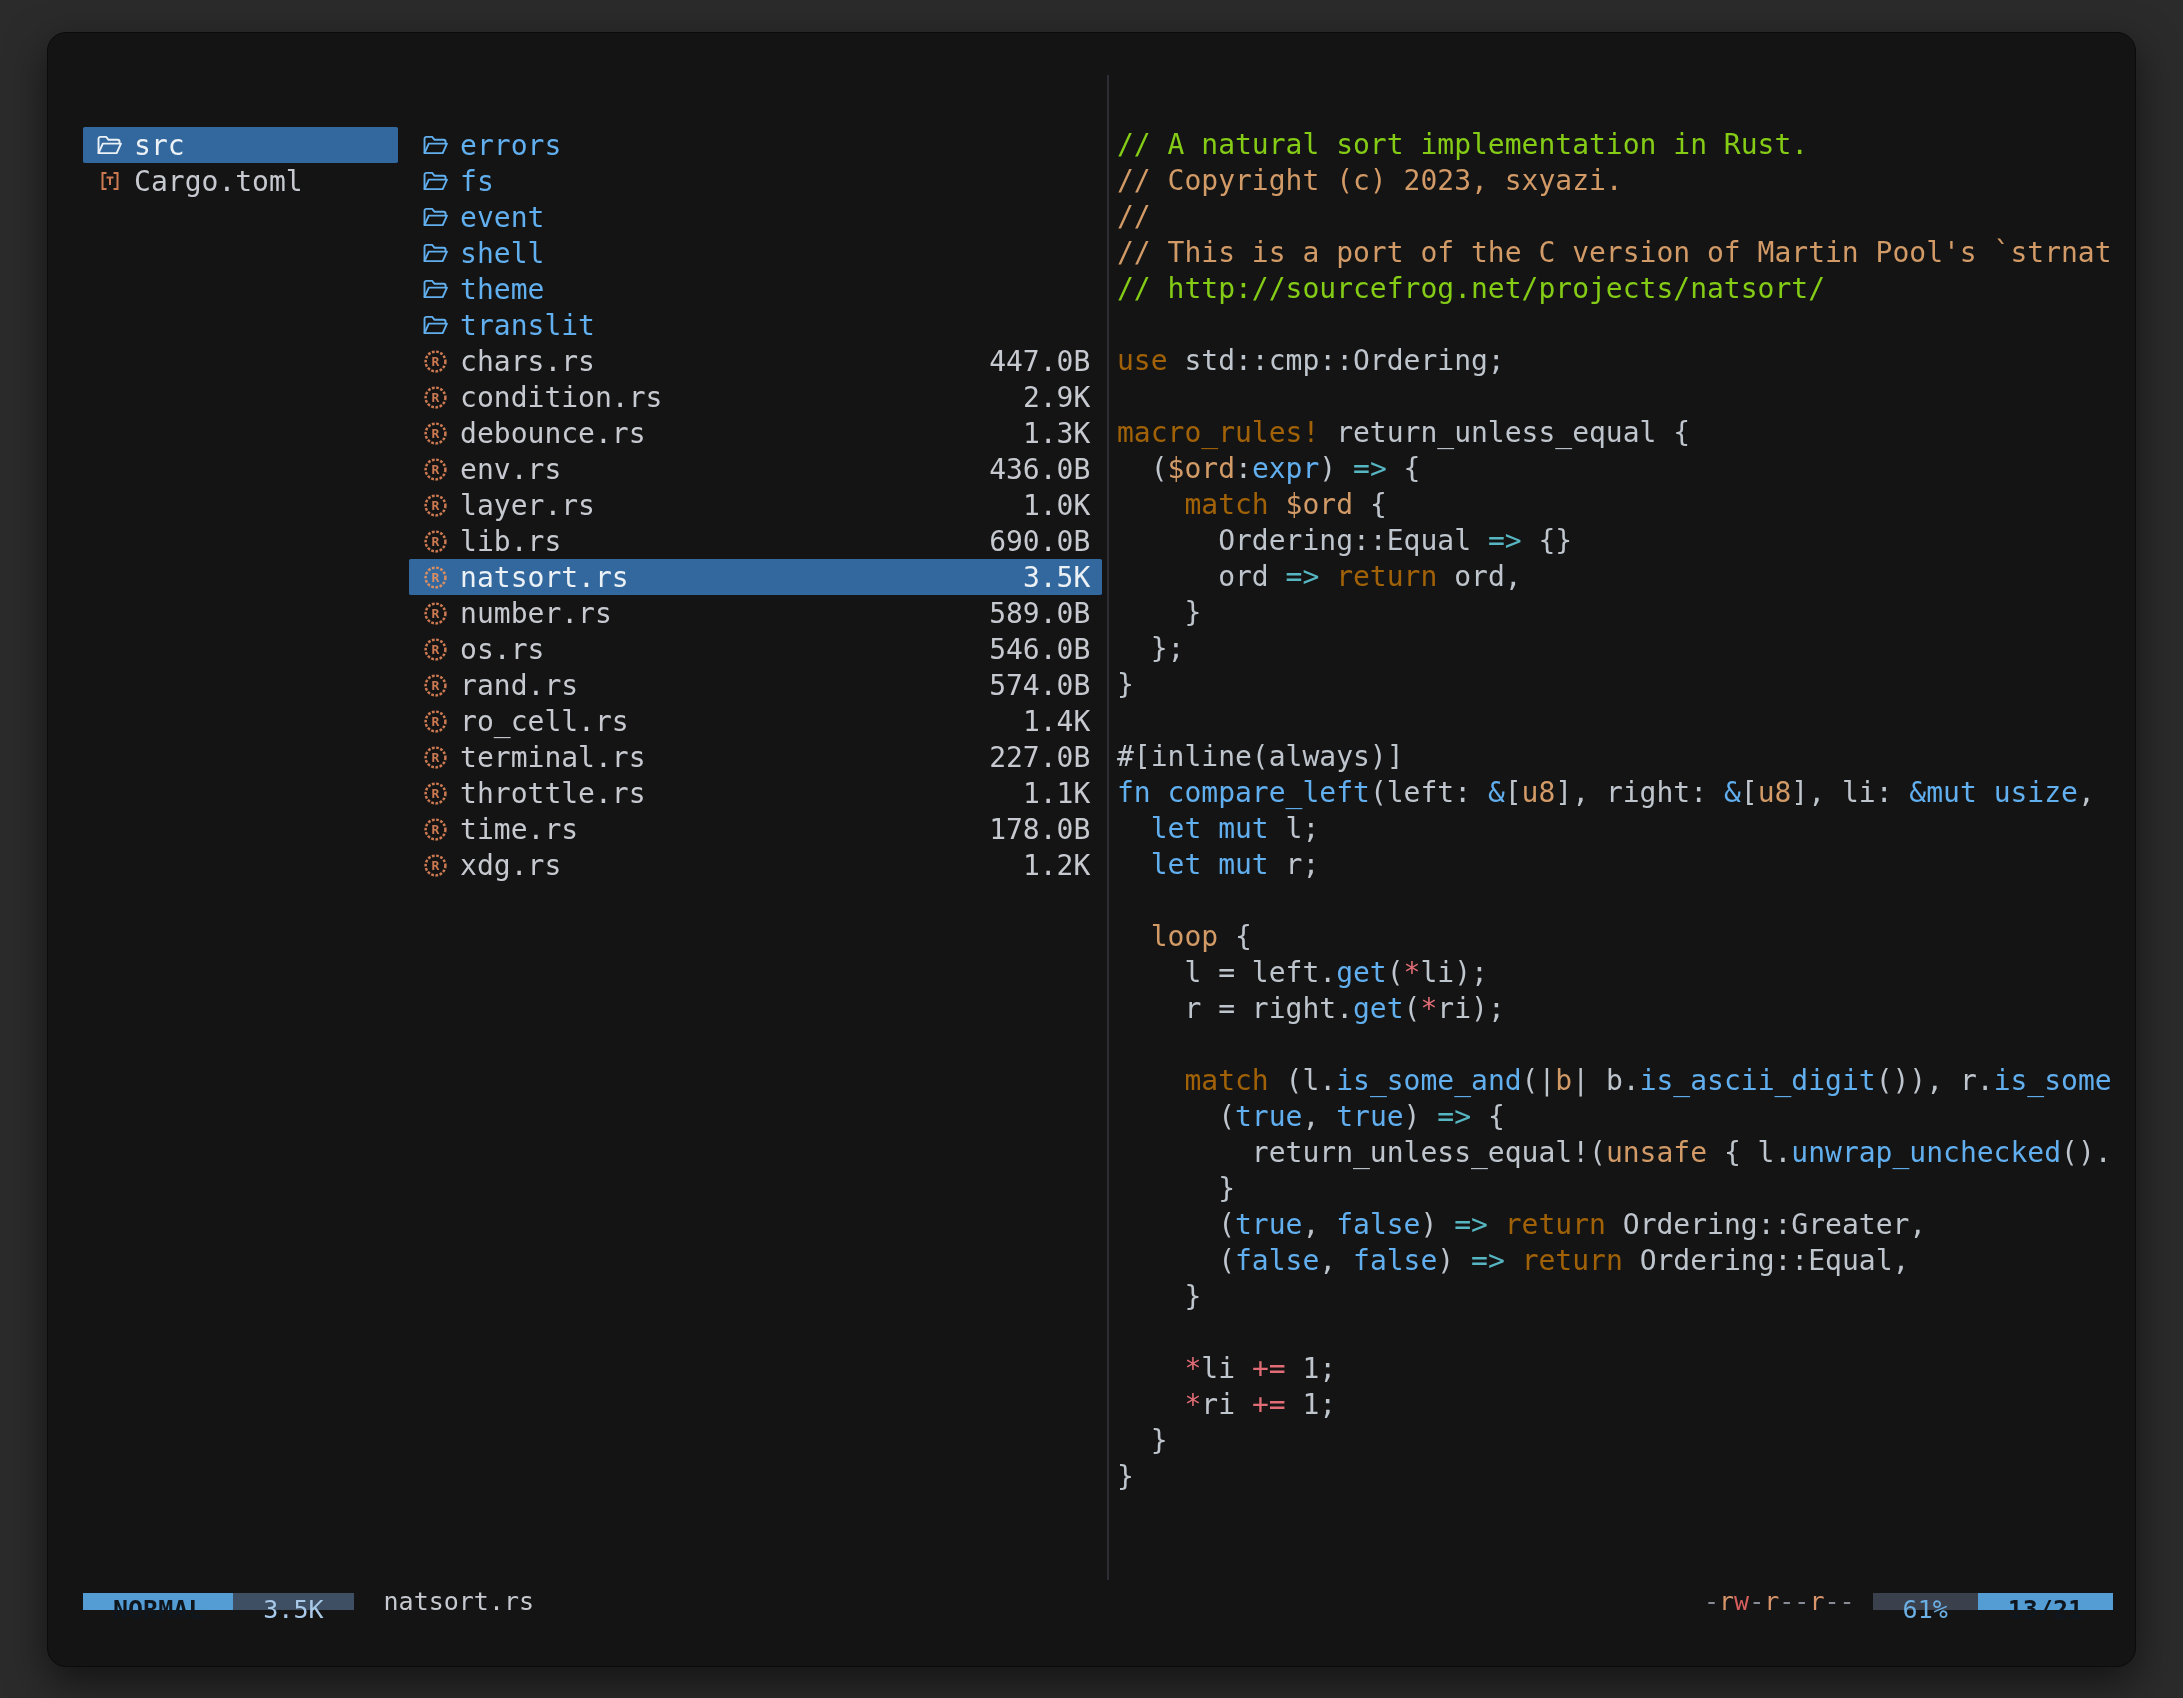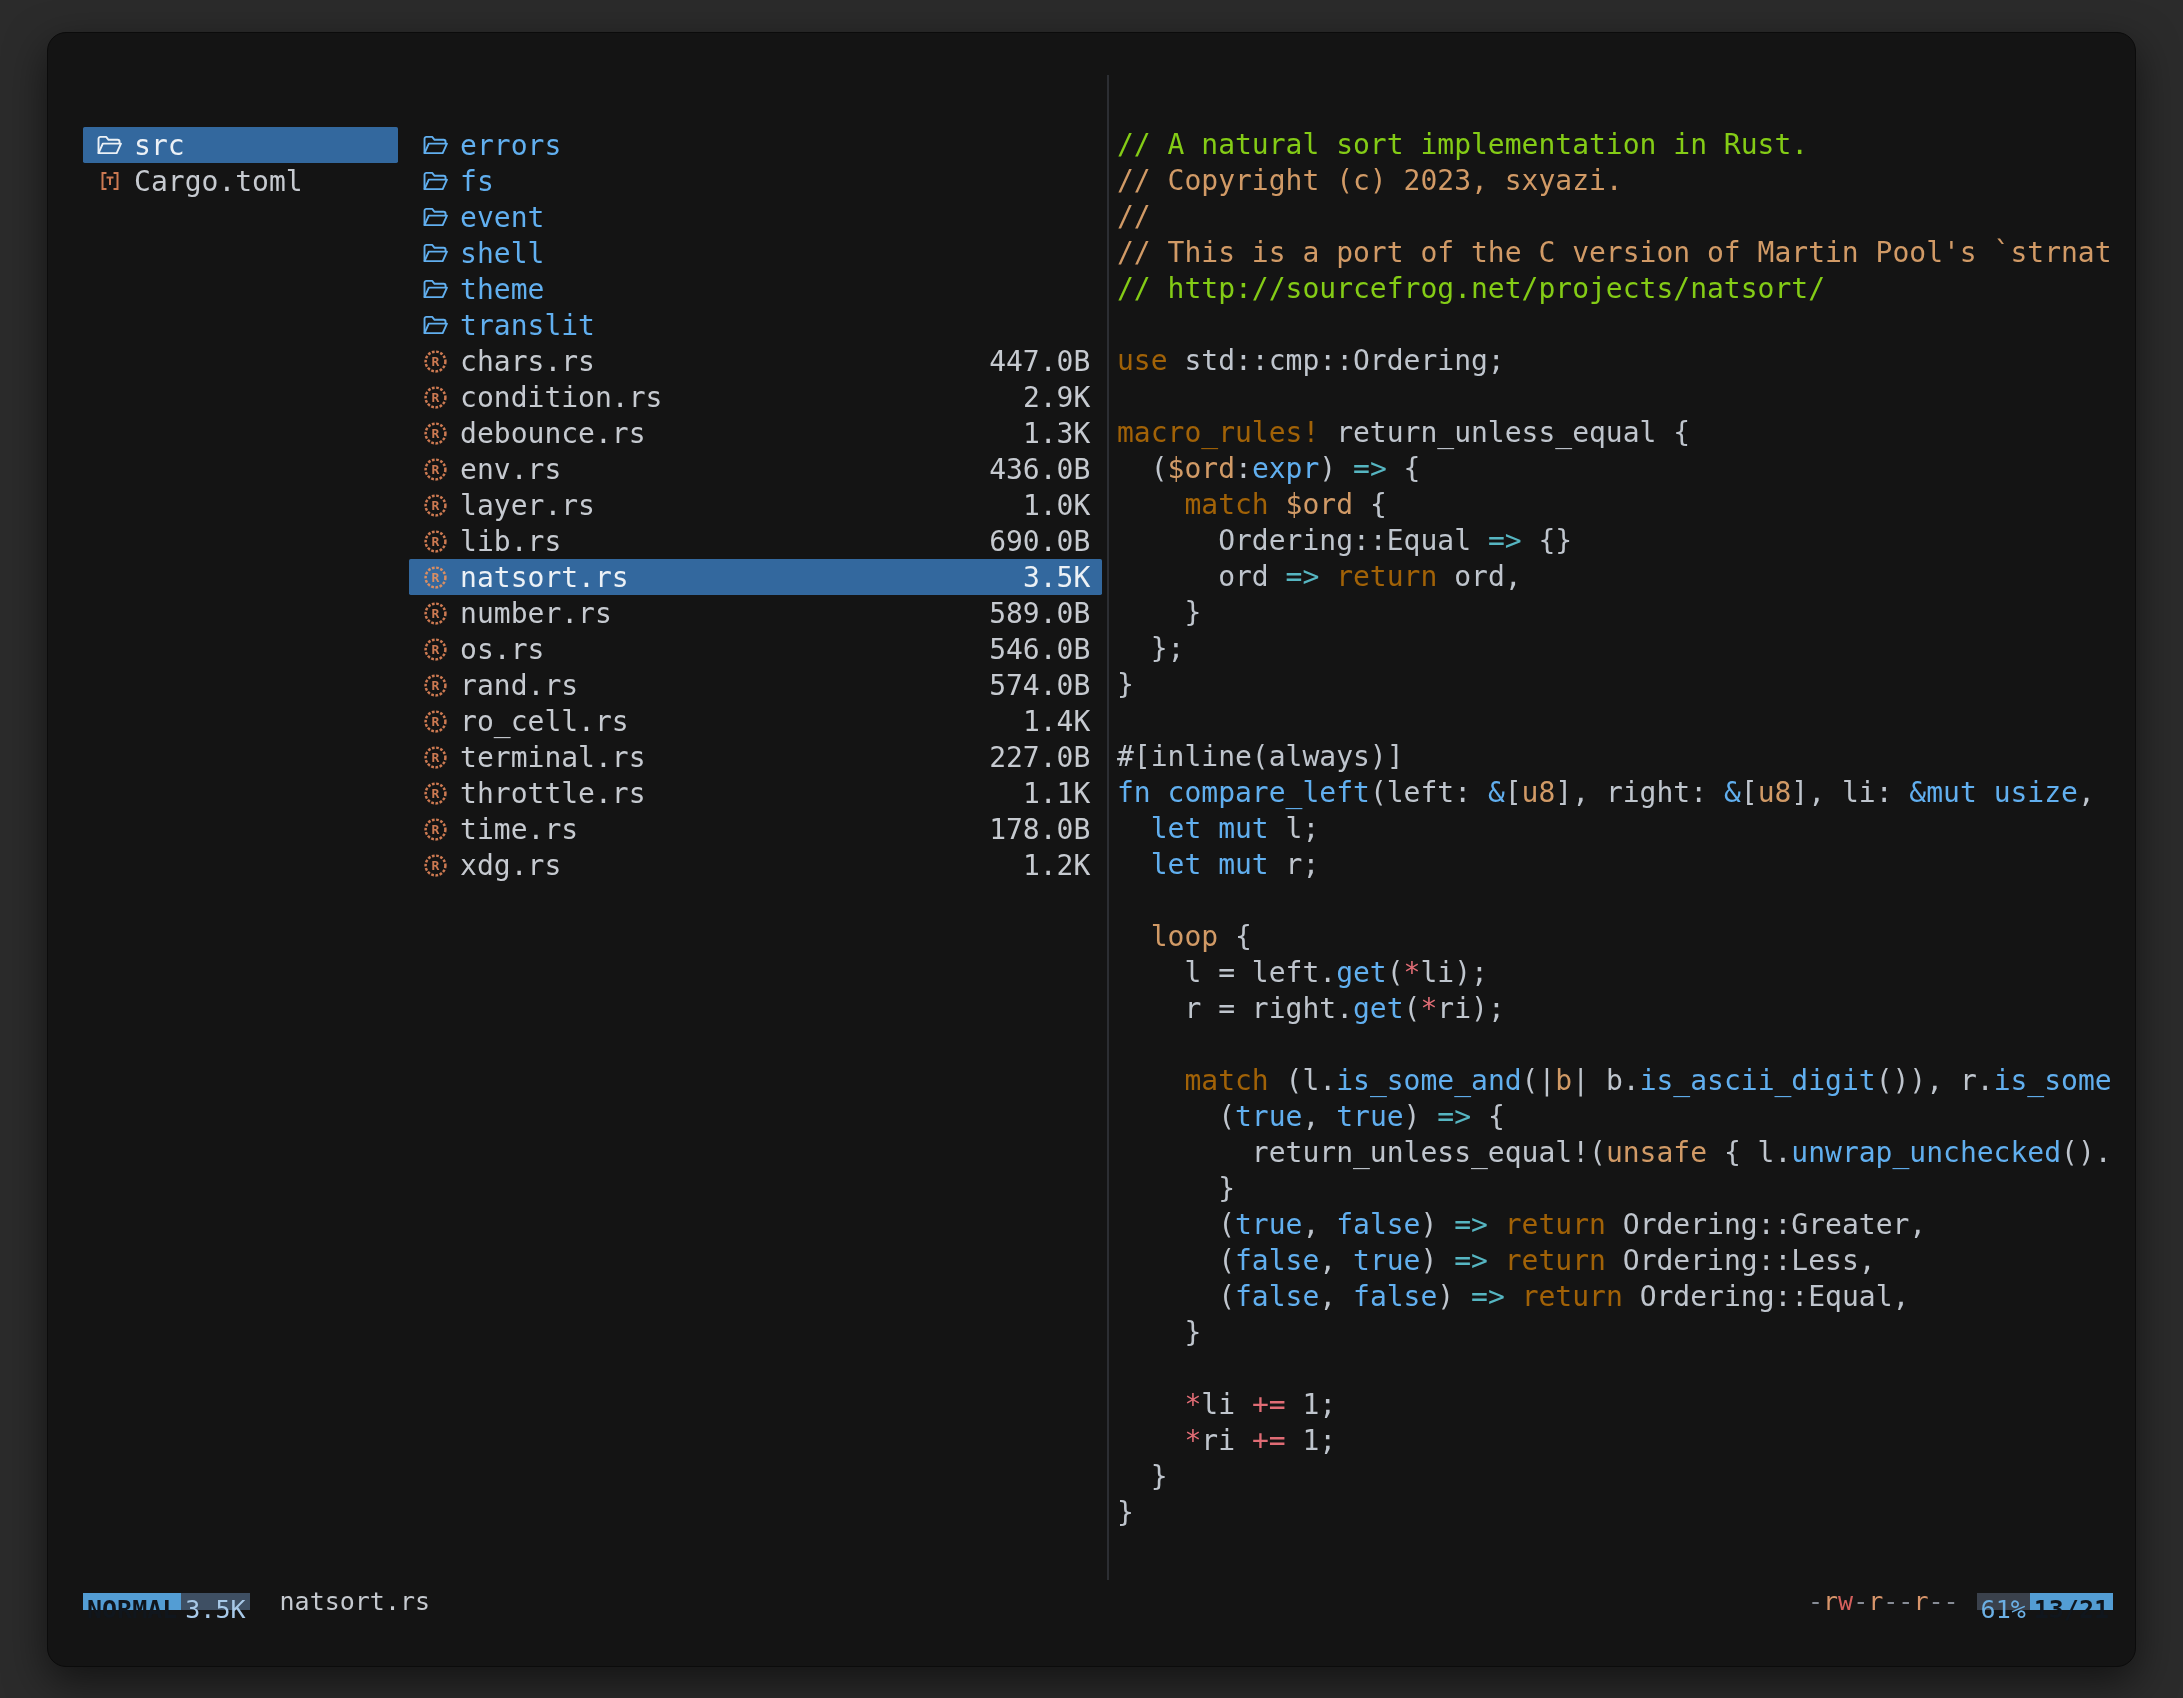--- a/index.html
+++ b/index.html
@@ -305,7 +305,6 @@
       <div class="cline"><span class="tk-w">        return_unless_equal!(</span><span class="tk-o">unsafe</span><span class="tk-w"> { l.</span><span class="tk-b">unwrap_unchecked</span><span class="tk-w">().</span></div>
       <div class="cline"><span class="tk-w">      }</span></div>
       <div class="cline"><span class="tk-w">      (</span><span class="tk-b">true</span><span class="tk-w">, </span><span class="tk-b">false</span><span class="tk-w">) </span><span class="tk-c">=&gt;</span><span class="tk-w"> </span><span class="tk-p">return</span><span class="tk-w"> Ordering::Greater,</span></div>
-      <div class="cline"><span class="tk-w">      (</span><span class="tk-b">false</span><span class="tk-w">, </span><span class="tk-b">true</span><span class="tk-w">) </span><span class="tk-c">=&gt;</span><span class="tk-w"> </span><span class="tk-p">return</span><span class="tk-w"> Ordering::Less,</span></div>
       <div class="cline"><span class="tk-w">      (</span><span class="tk-b">false</span><span class="tk-w">, </span><span class="tk-b">false</span><span class="tk-w">) </span><span class="tk-c">=&gt;</span><span class="tk-w"> </span><span class="tk-p">return</span><span class="tk-w"> Ordering::Equal,</span></div>
       <div class="cline"><span class="tk-w">    }</span></div>
       <div class="cline"></div>

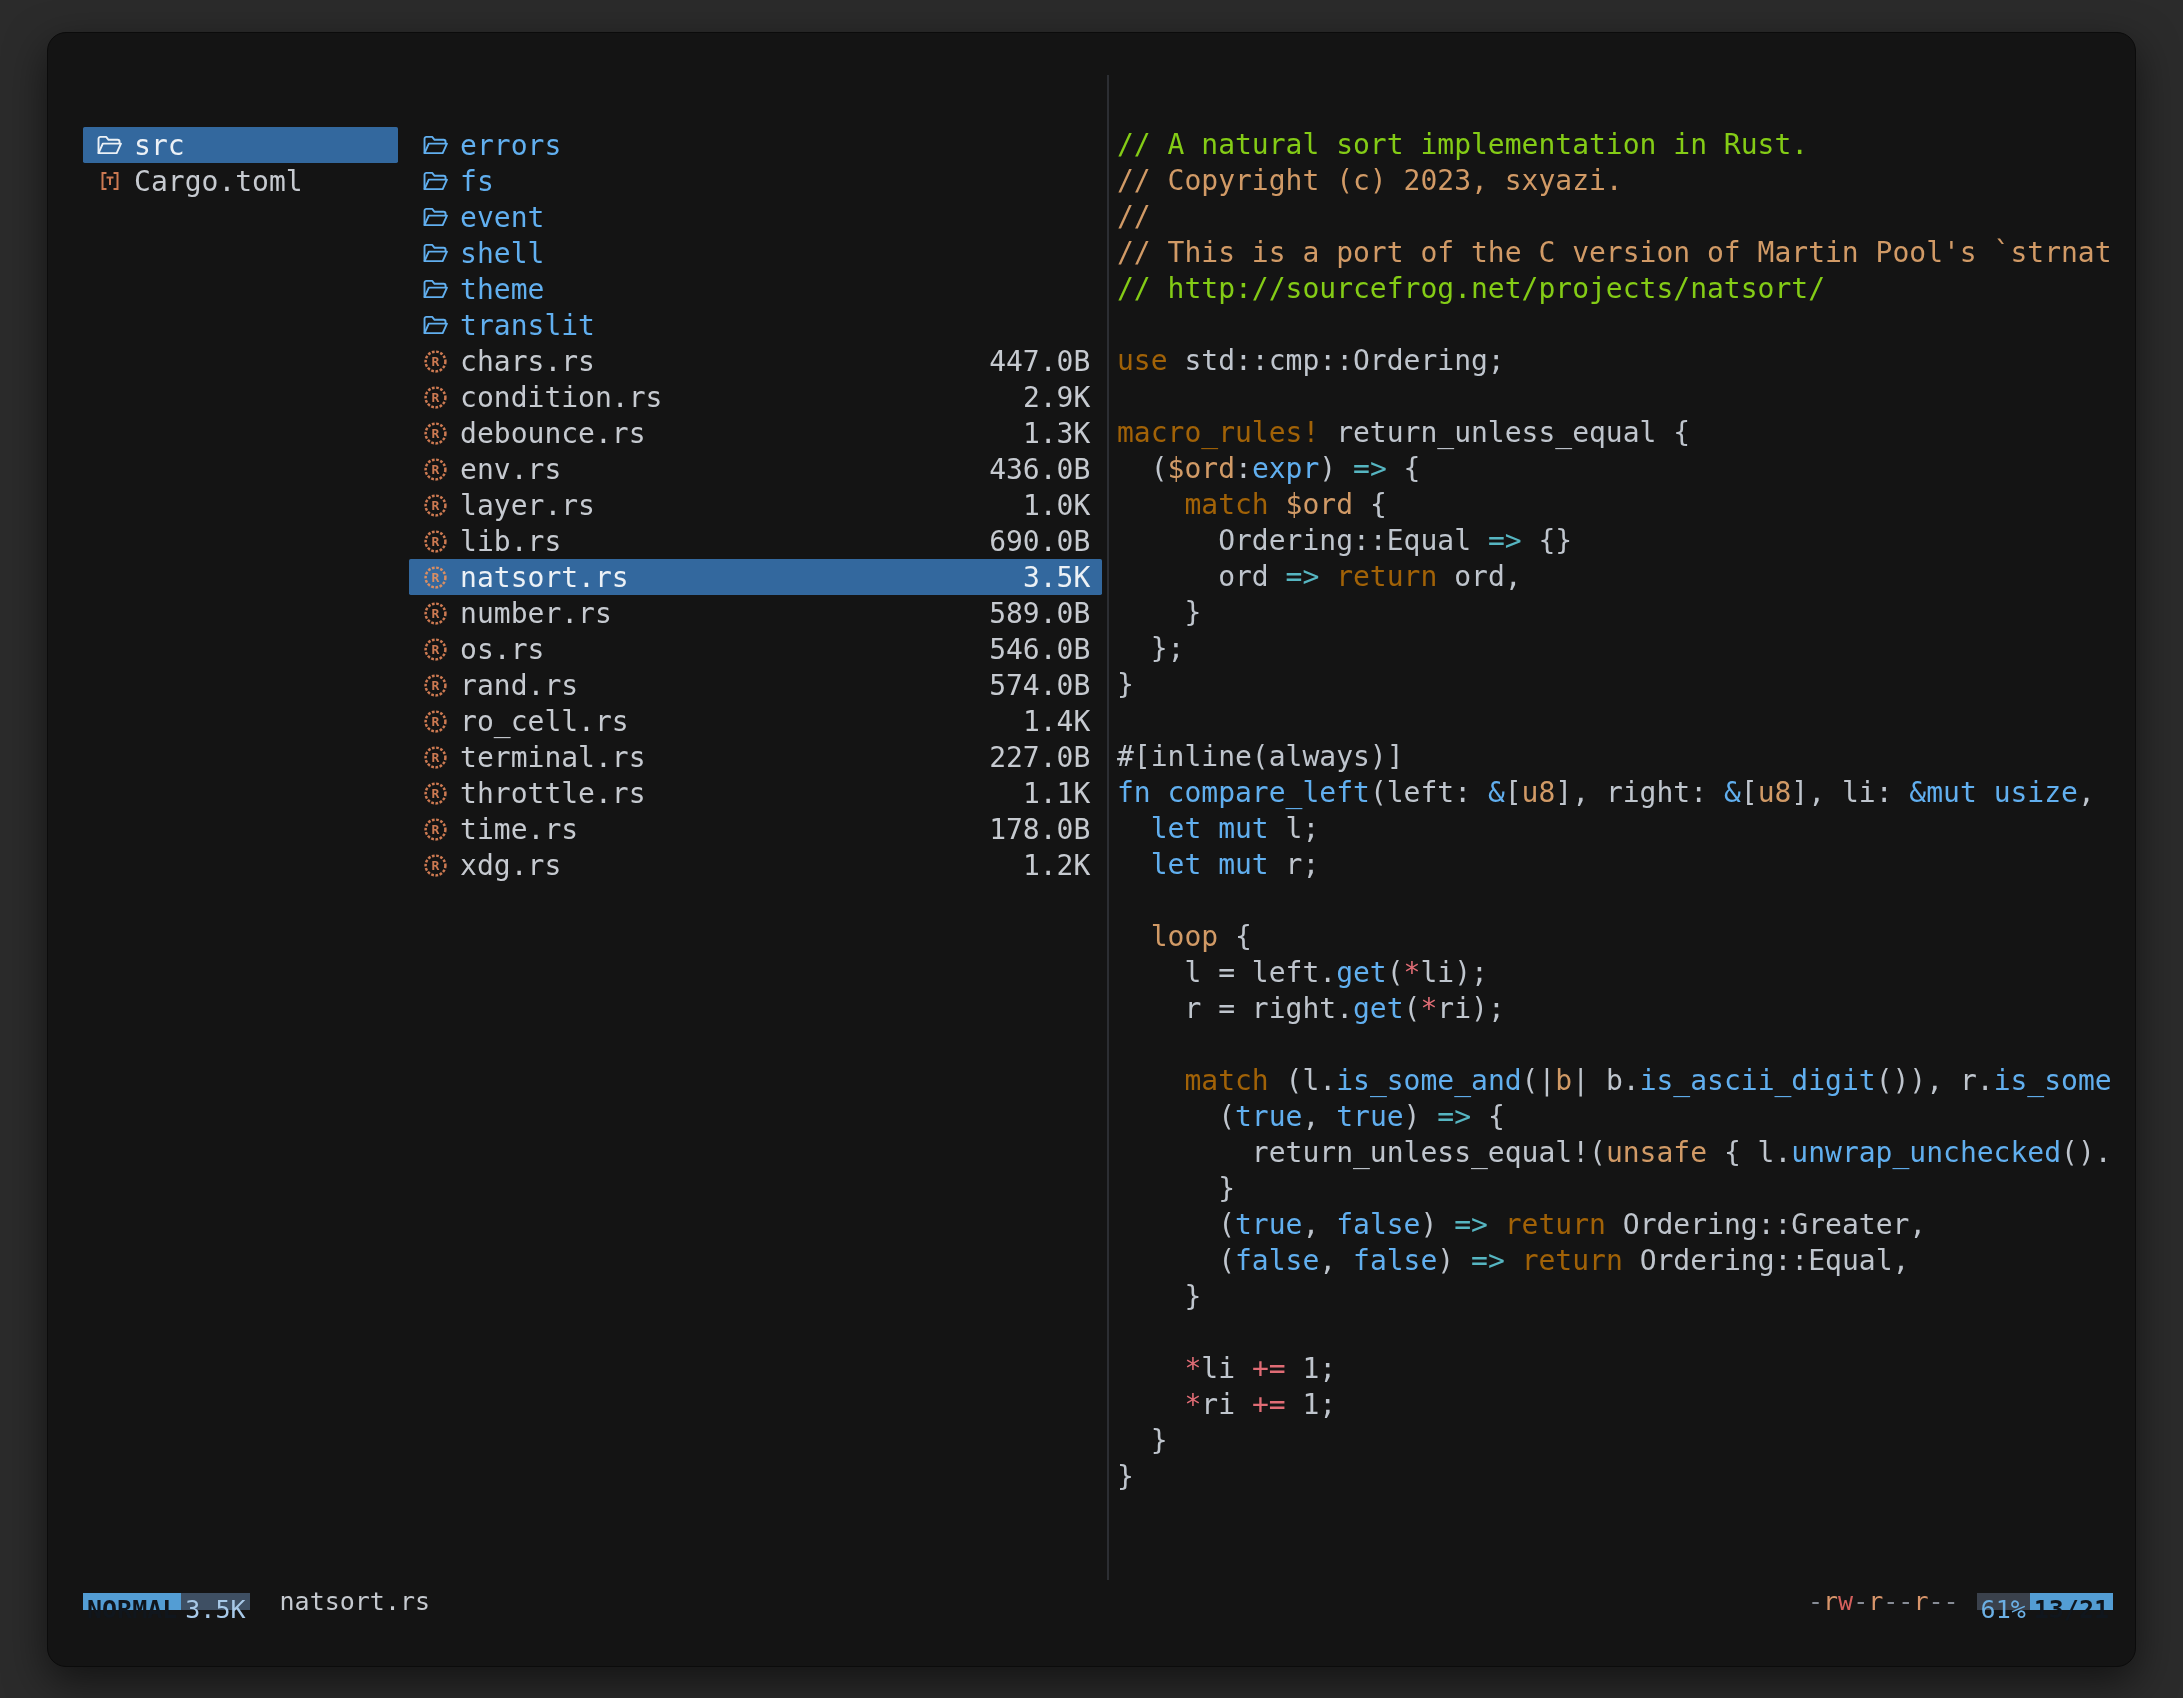--- a/index.html
+++ b/index.html
@@ -27,7 +27,7 @@
   .tk-b{color:#61afef}.tk-c{color:#56b6c2}.tk-r{color:#e06c75}
   .tk-dim{color:#878c96}.tk-pr{color:#d8956b}.tk-pw{color:#d35f5c}
   #status-bar{position:absolute;left:35px;right:22px;top:1552px;height:32px;display:flex;align-items:center;font-size:25px}
-  .badge{height:17px;line-height:33px;padding:0 4px;flex:none;white-space:pre}
+  .badge{height:17px;line-height:33px;padding:0 30px;flex:none;white-space:pre}
   .badge.mode{background:#539dd4;color:#10161d;font-weight:bold}
   .badge.filesize{background:#3e4f63;color:#a8c9e8}
   .fname{margin-left:30px;color:#c6cad0;white-space:pre}

